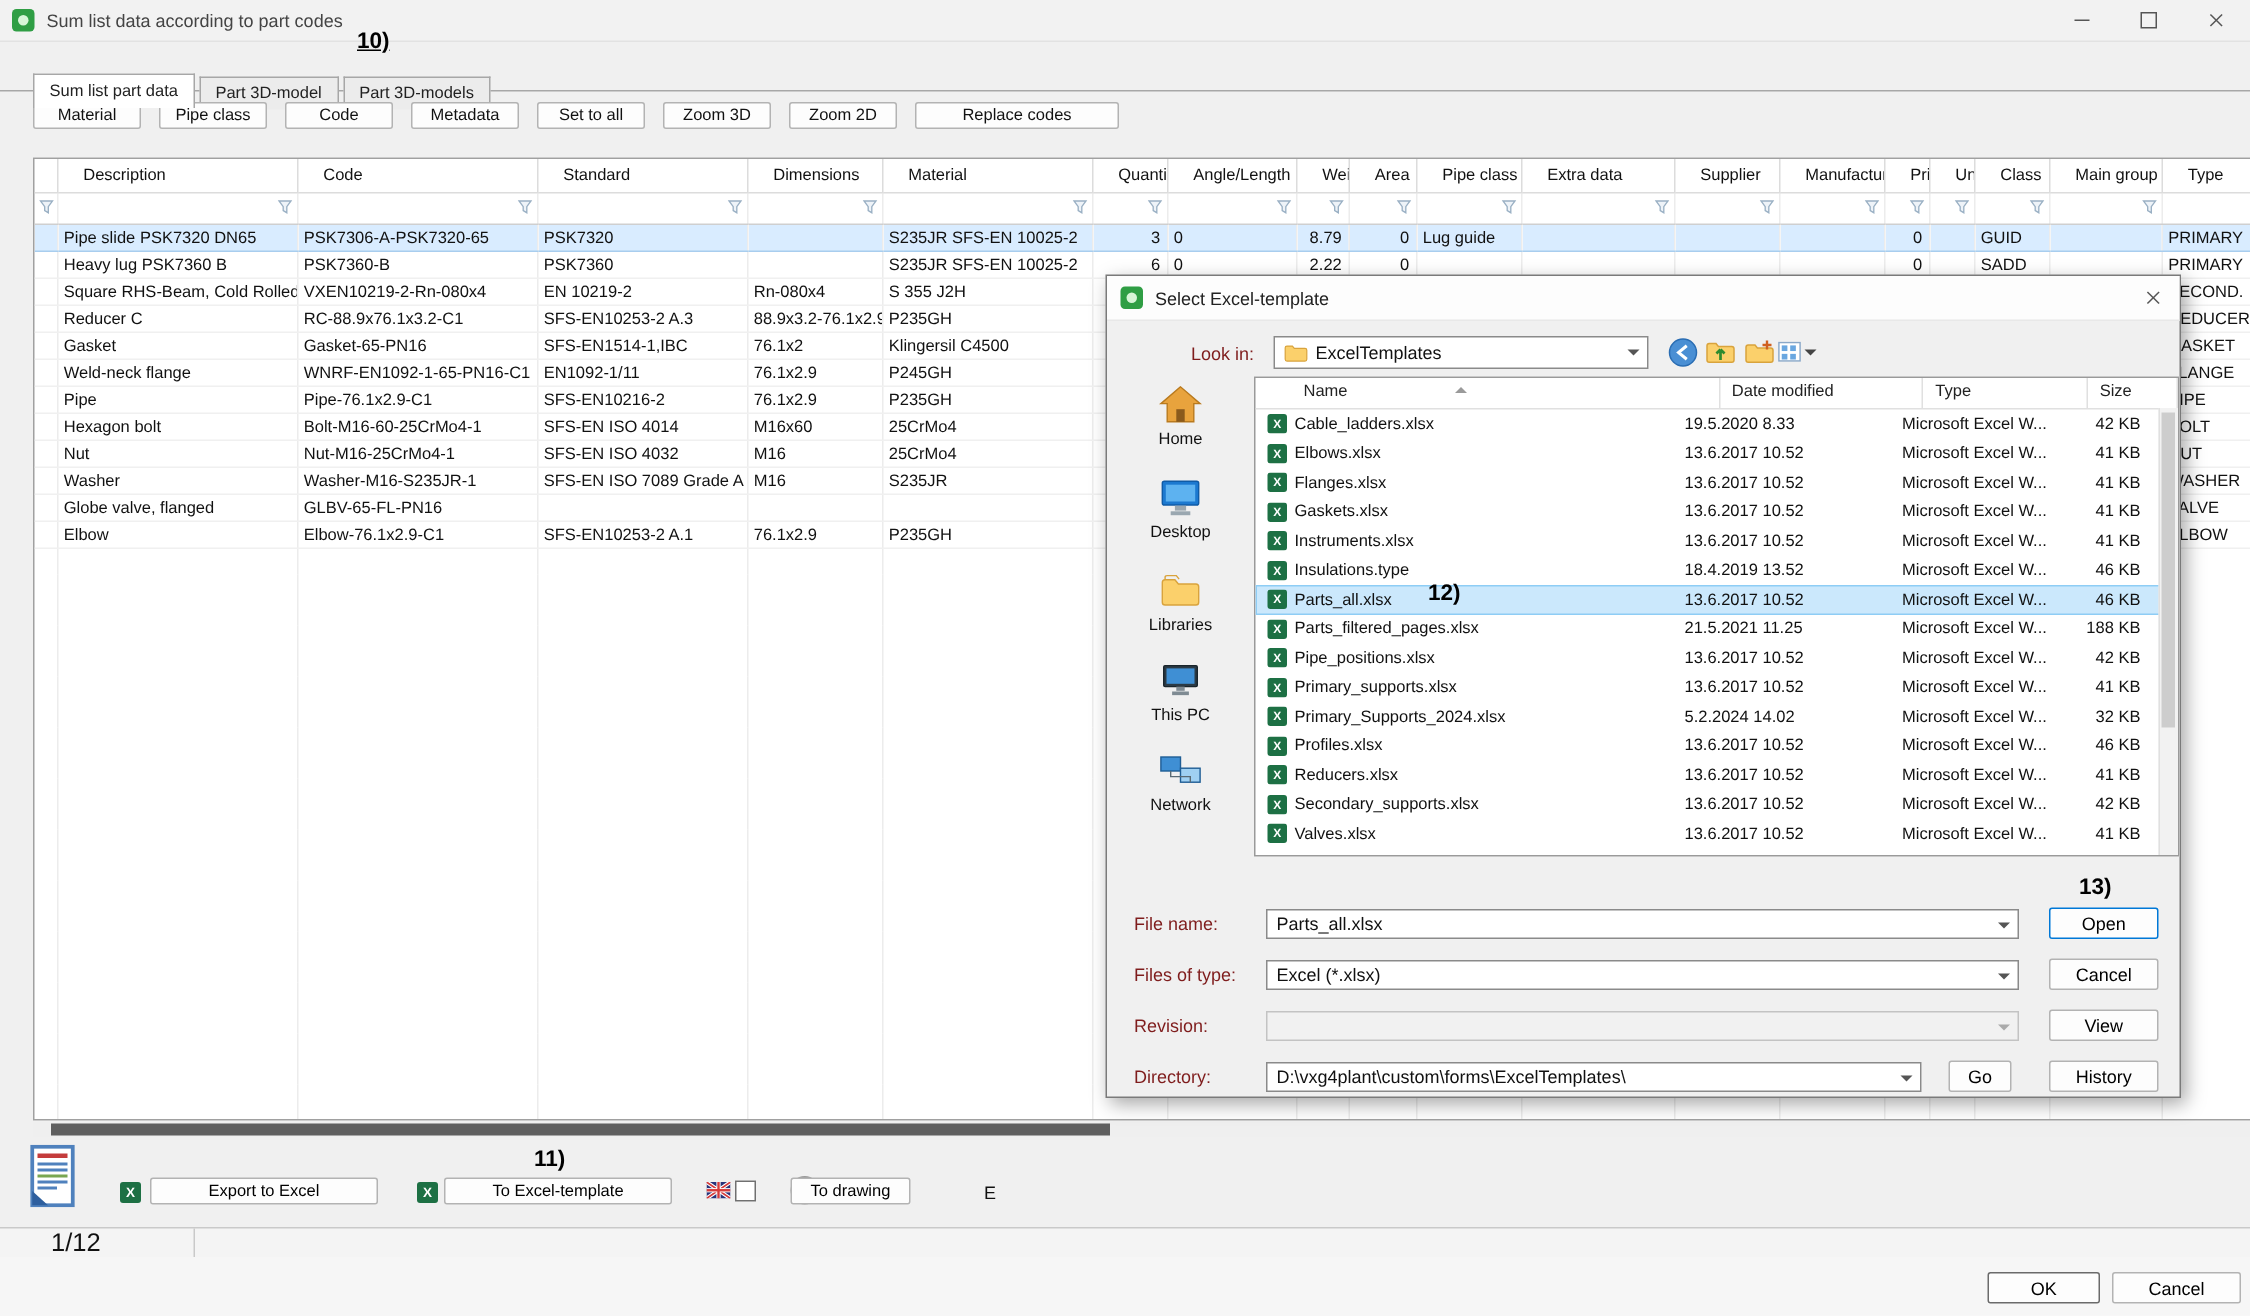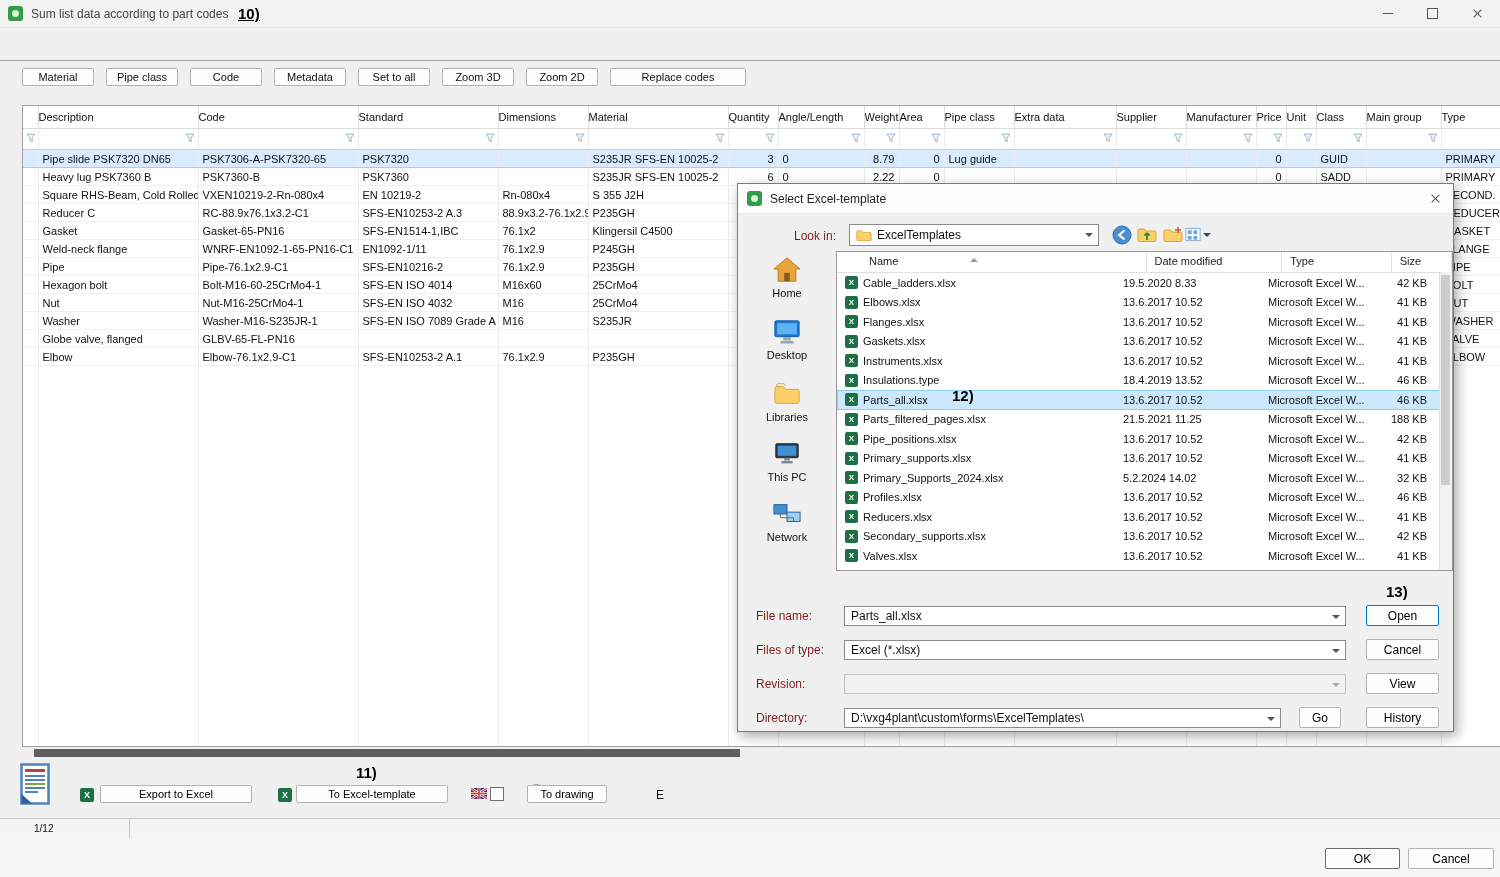--- a/index.html
+++ b/index.html
@@ -112,7 +112,7 @@
       </span>
   </div>
 </div>
-<div class="ann" id="ann10" style="left:238px;top:5px;text-decoration:underline;">10)</div>
+<div class="ann" id="ann10" style="left:238px;top:19px;text-decoration:underline;">10)</div>
 
 <div class="abs" id="tabbar">
   <div class="strip"></div>

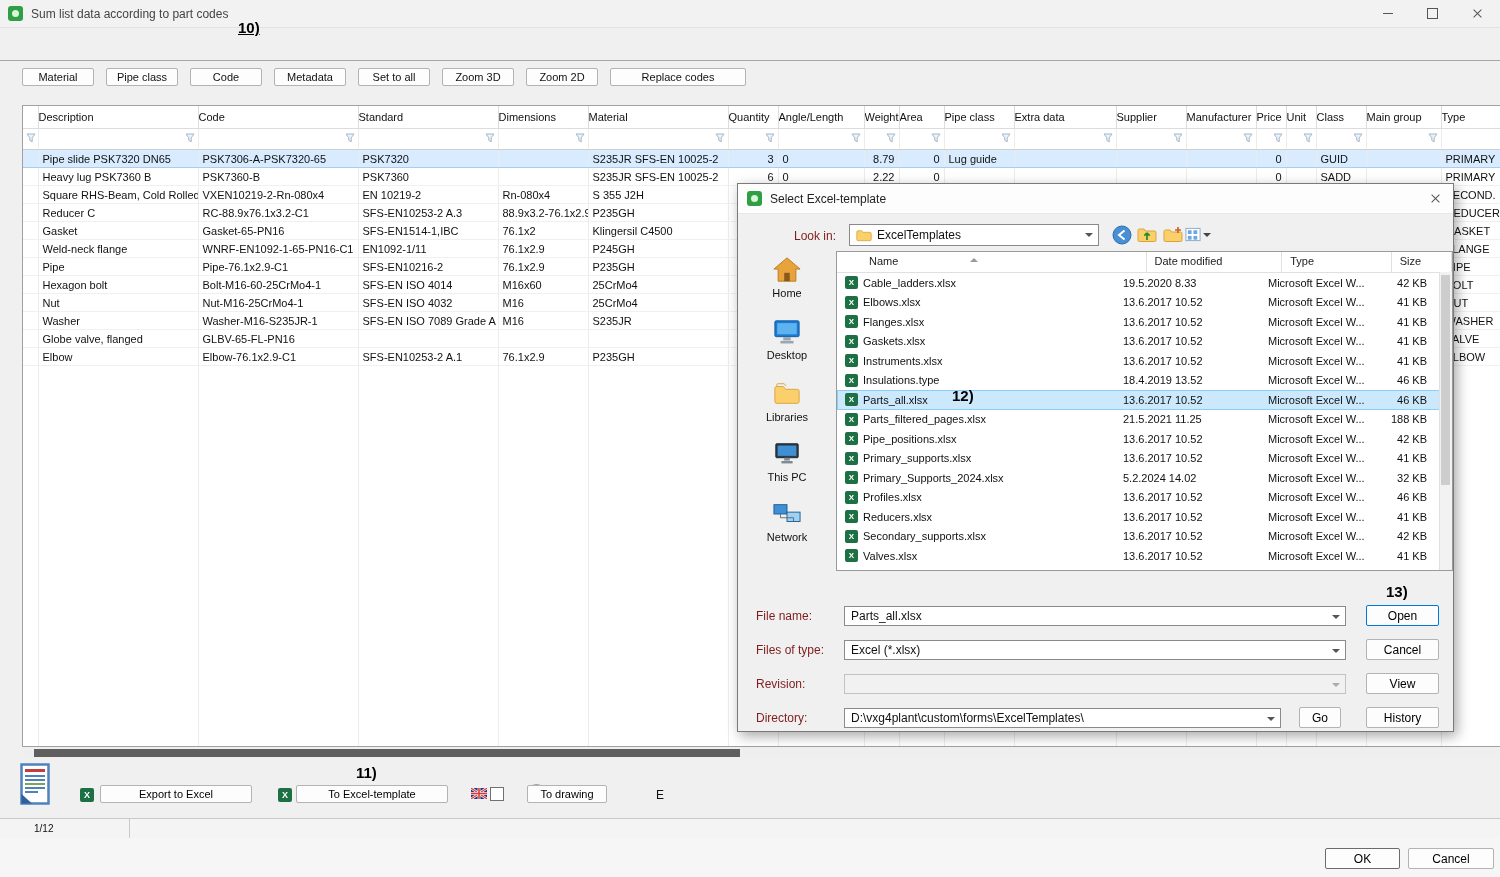--- a/index.html
+++ b/index.html
@@ -116,6 +116,7 @@
 
 <div class="abs" id="tabbar">
   <div class="strip"></div>
+  <div id="tabs-holder"><span class="tab active">Sum list part data</span><span class="tab">Part 3D-model</span><span class="tab">Part 3D-models</span></div>
 </div>
 
 <div class="abs" id="toolbar"><button class="btn tbtn">Material</button><button class="btn tbtn">Pipe class</button><button class="btn tbtn">Code</button><button class="btn tbtn">Metadata</button><button class="btn tbtn">Set to all</button><button class="btn tbtn">Zoom 3D</button><button class="btn tbtn">Zoom 2D</button><button class="btn tbtn wide">Replace codes</button></div>

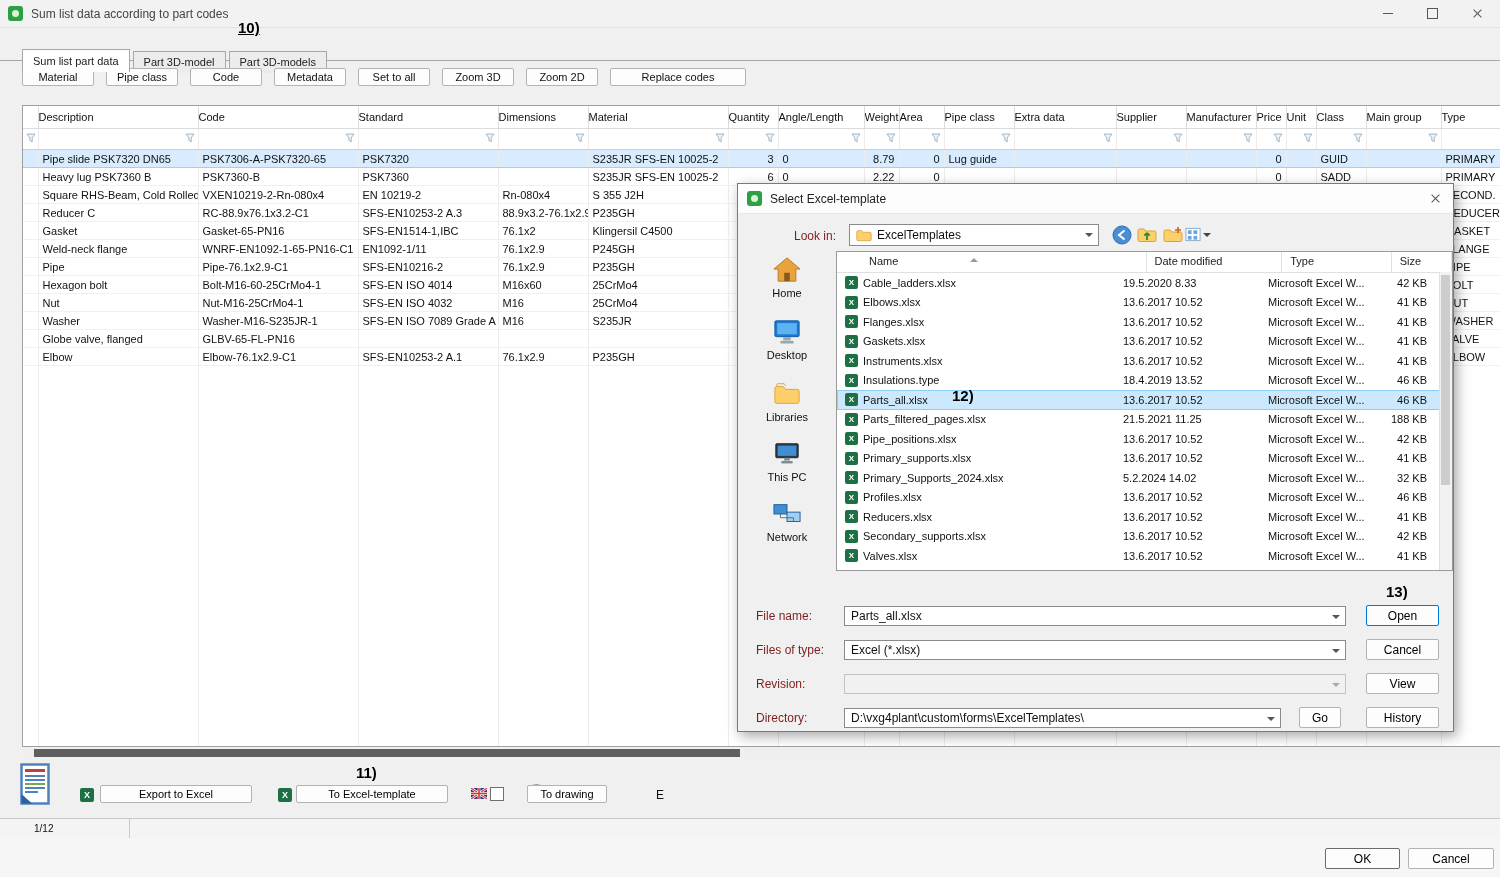--- a/index.html
+++ b/index.html
@@ -33,7 +33,7 @@
   
   #grid-wrap{left:22px;top:105px;width:1478px;height:640px;background:#fff;border:1px solid #a0a0a0;overflow:hidden;}
   #grid-table{border-collapse:collapse;table-layout:fixed;width:1513px;font-size:11px;}
-  #grid-table th{font-weight:normal;text-align:left;height:22px;padding:0 0;border-right:1px solid #dcdcdc;border-bottom:1px solid #dcdcdc;background:#fff;overflow:hidden;white-space:nowrap;}
+  #grid-table th{font-weight:normal;text-align:left;height:22px;padding:0 17px;border-right:1px solid #dcdcdc;border-bottom:1px solid #dcdcdc;background:#fff;overflow:hidden;white-space:nowrap;}
   #grid-table td{height:17px;padding:0 4px;border-right:1px solid #ececec;border-bottom:1px solid #f0f0f0;overflow:hidden;white-space:nowrap;}
   #grid-table tr.filter td{height:20px;border-bottom:1px solid #cfcfcf;text-align:right;padding:0 3px;}
   #grid-table tr.sel td{background:#d9ecff;border-bottom:1px solid #a8cdee;border-top:1px solid #a8cdee;}

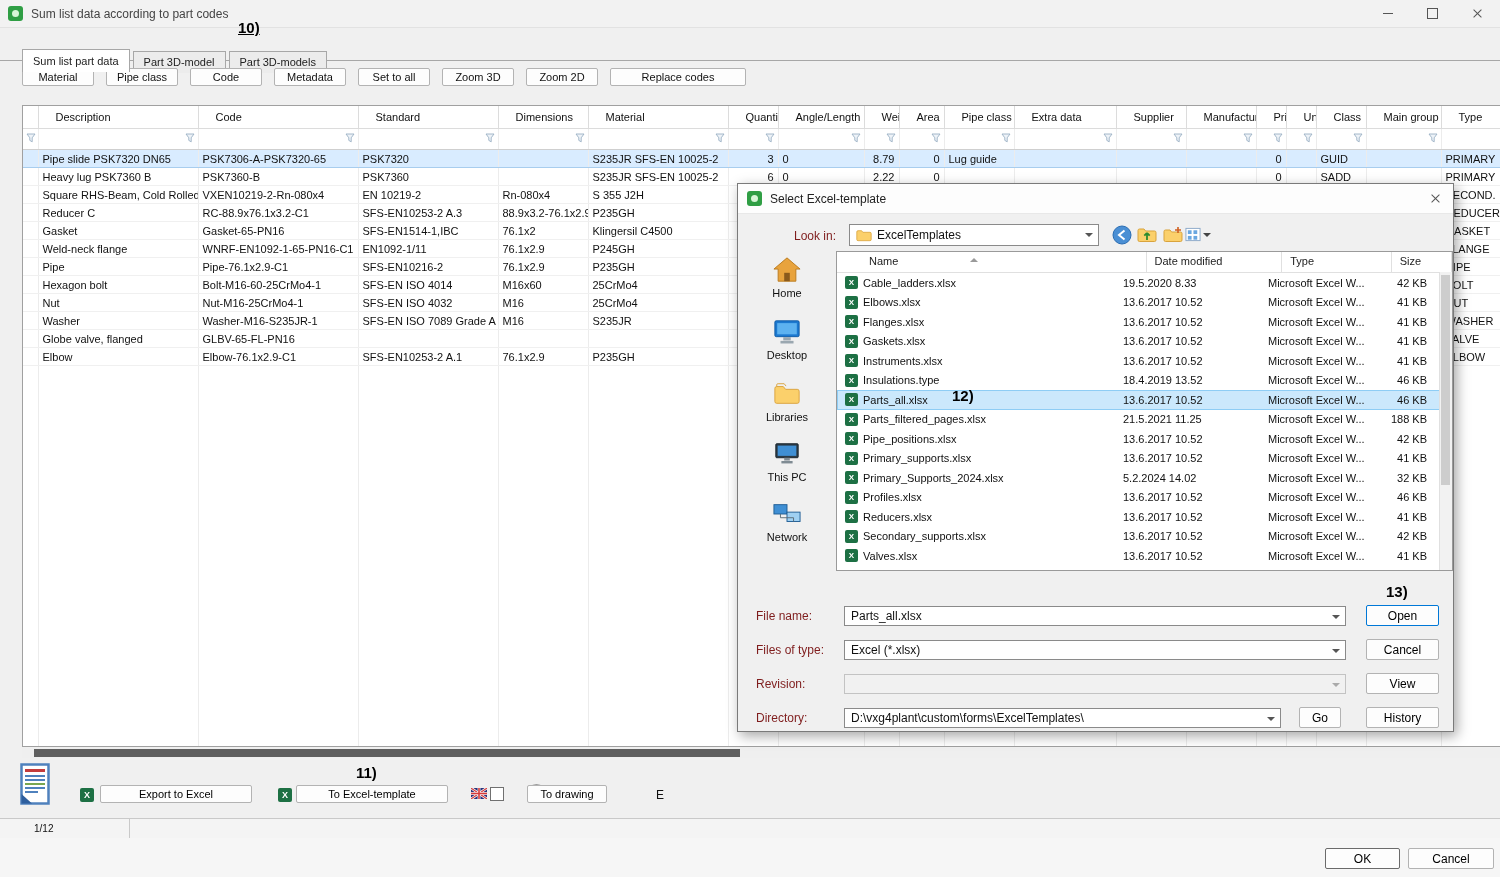--- a/index.html
+++ b/index.html
@@ -53,7 +53,7 @@
   .chk{position:absolute;width:12px;height:12px;background:#fff;border:1px solid #707070;}
   
   #statusbar{left:0;top:818px;width:1500px;height:20px;background:#f4f4f4;border-top:1px solid #c9c9c9;border-bottom:1px solid #d8d8d8;}
-  #status-cell{position:absolute;left:0;top:0;width:130px;height:20px;border-right:1px solid #c9c9c9;line-height:20px;padding-left:34px;box-sizing:border-box;font-size:10px;}
+  #status-cell{position:absolute;left:0;top:0;width:130px;height:20px;border-right:1px solid #c9c9c9;line-height:20px;padding-left:34px;box-sizing:border-box;font-size:17px;}
   #footer{left:0;top:838px;width:1500px;height:39px;background:#f6f6f6;}
   .fbtn{position:absolute;top:10px;height:21px;background:#fdfdfd;border:1px solid #b3b3b3;border-radius:2px;font-size:12px;}
   #ok-btn{left:1325px;width:75px;border-color:#6b6b6b;}

